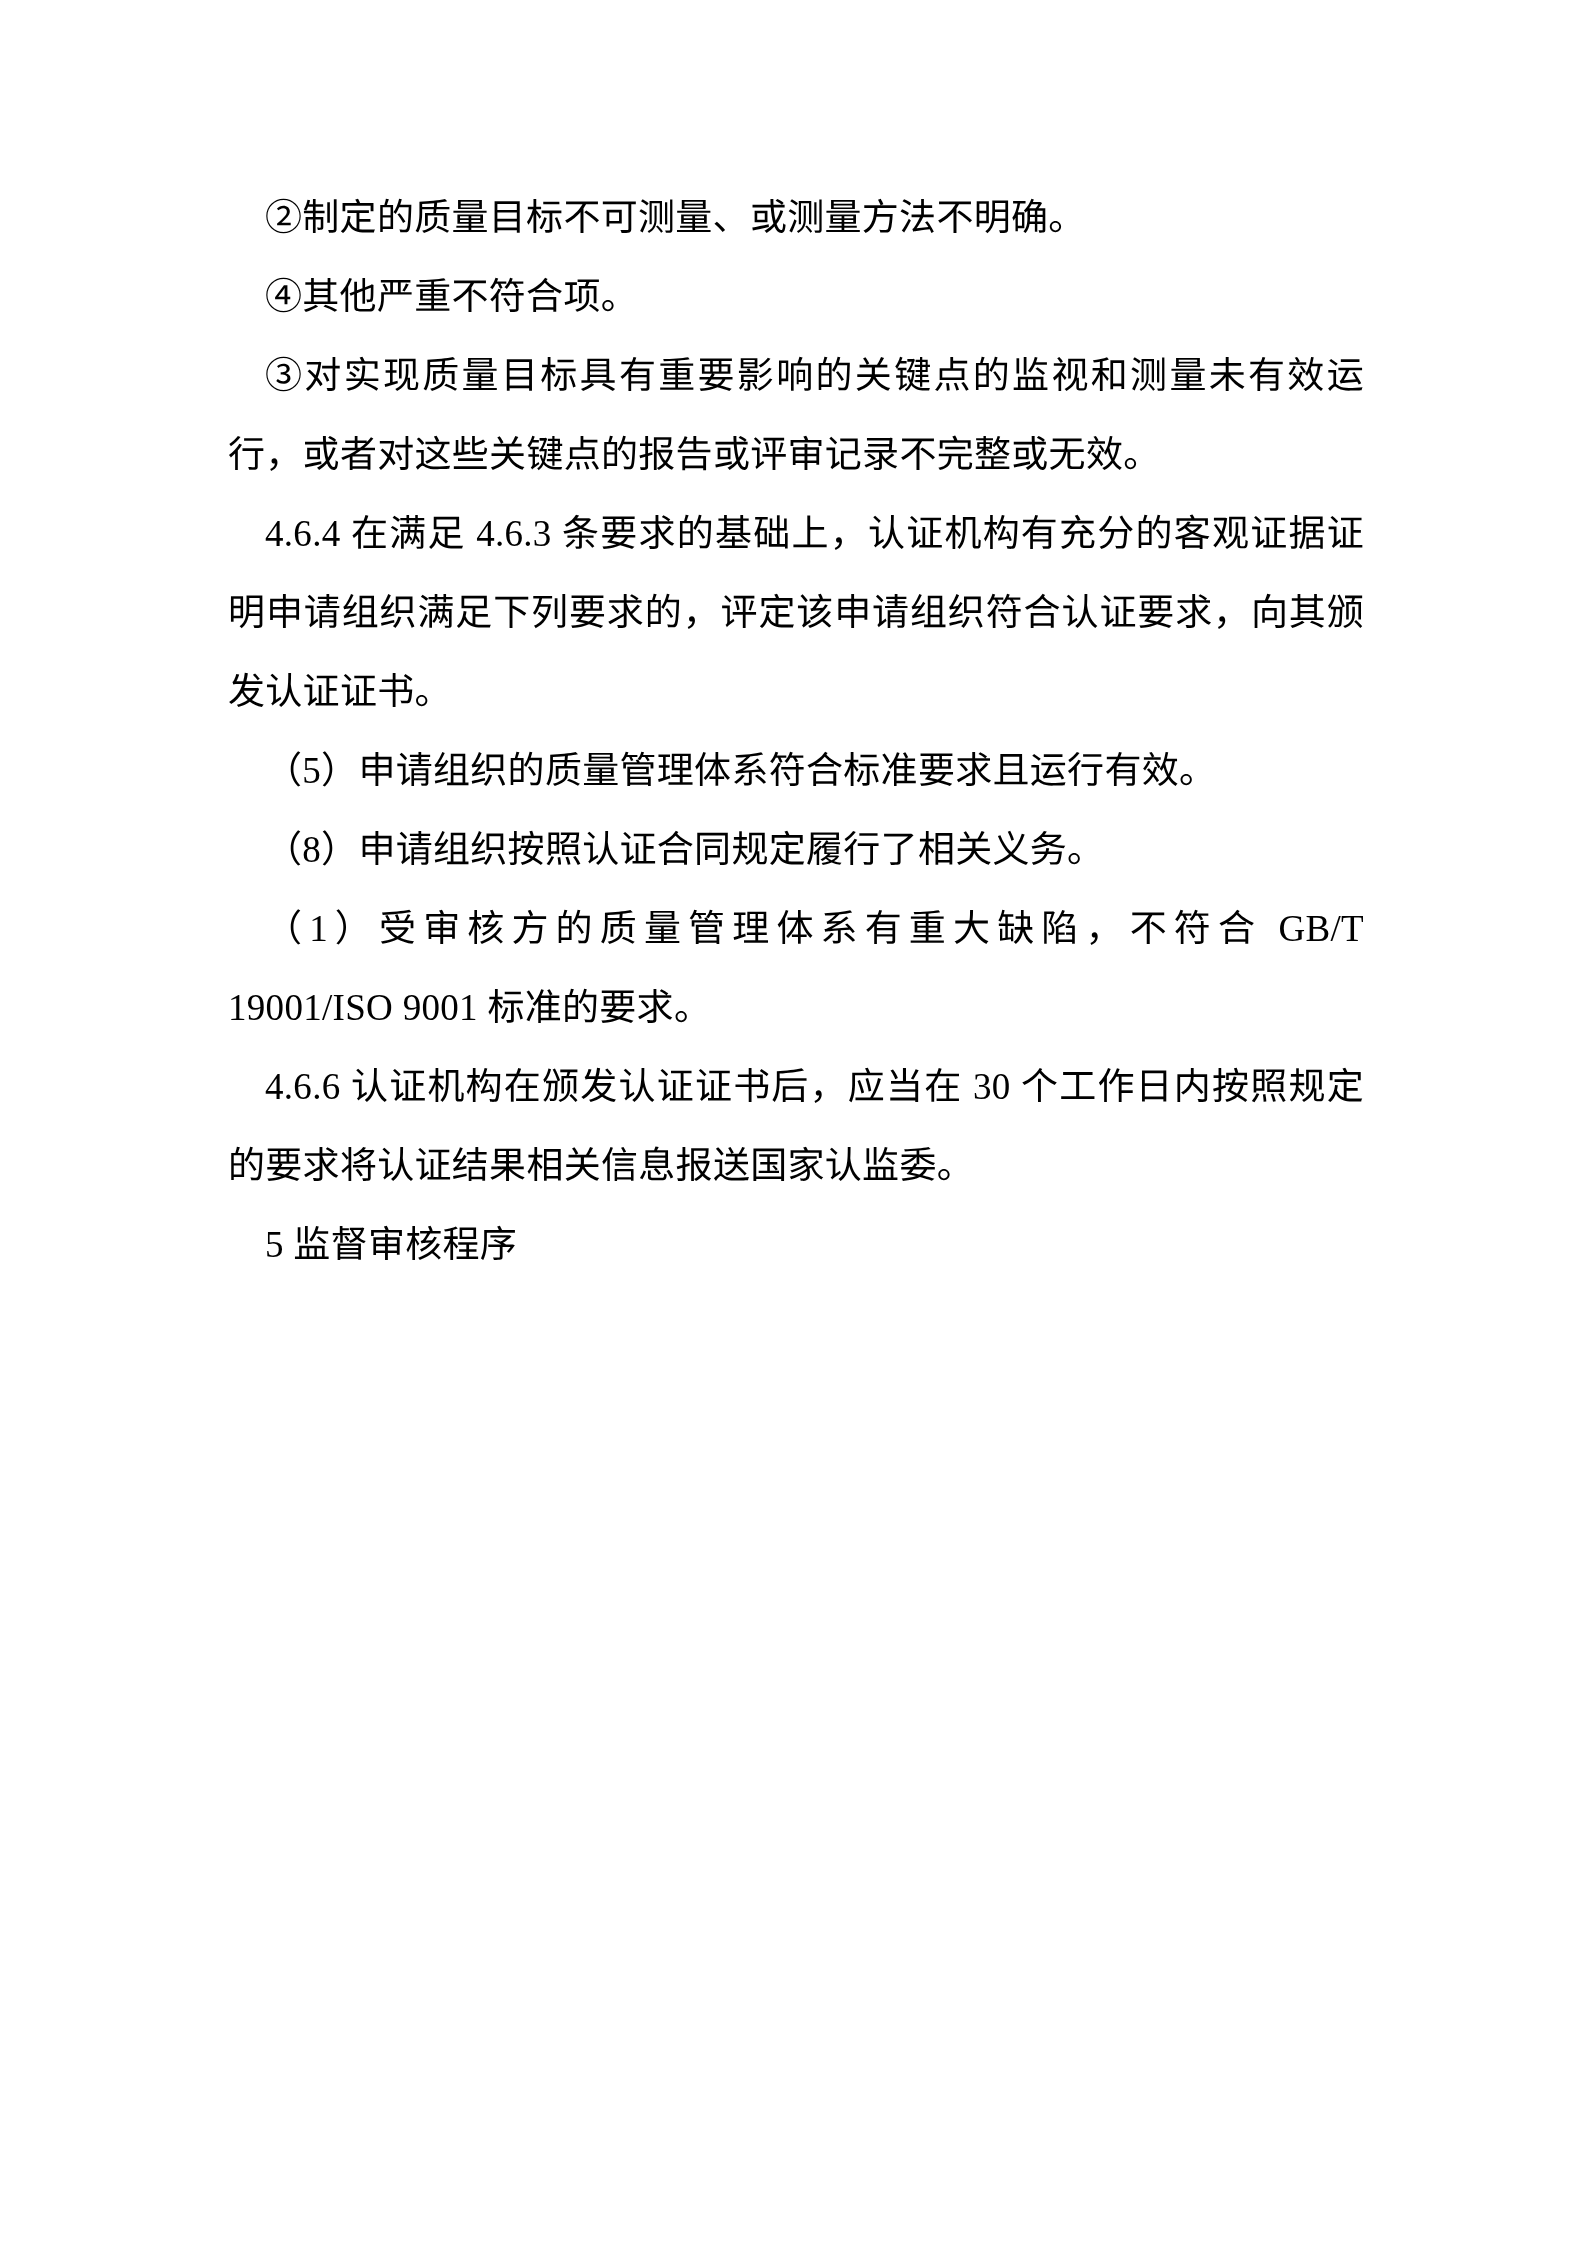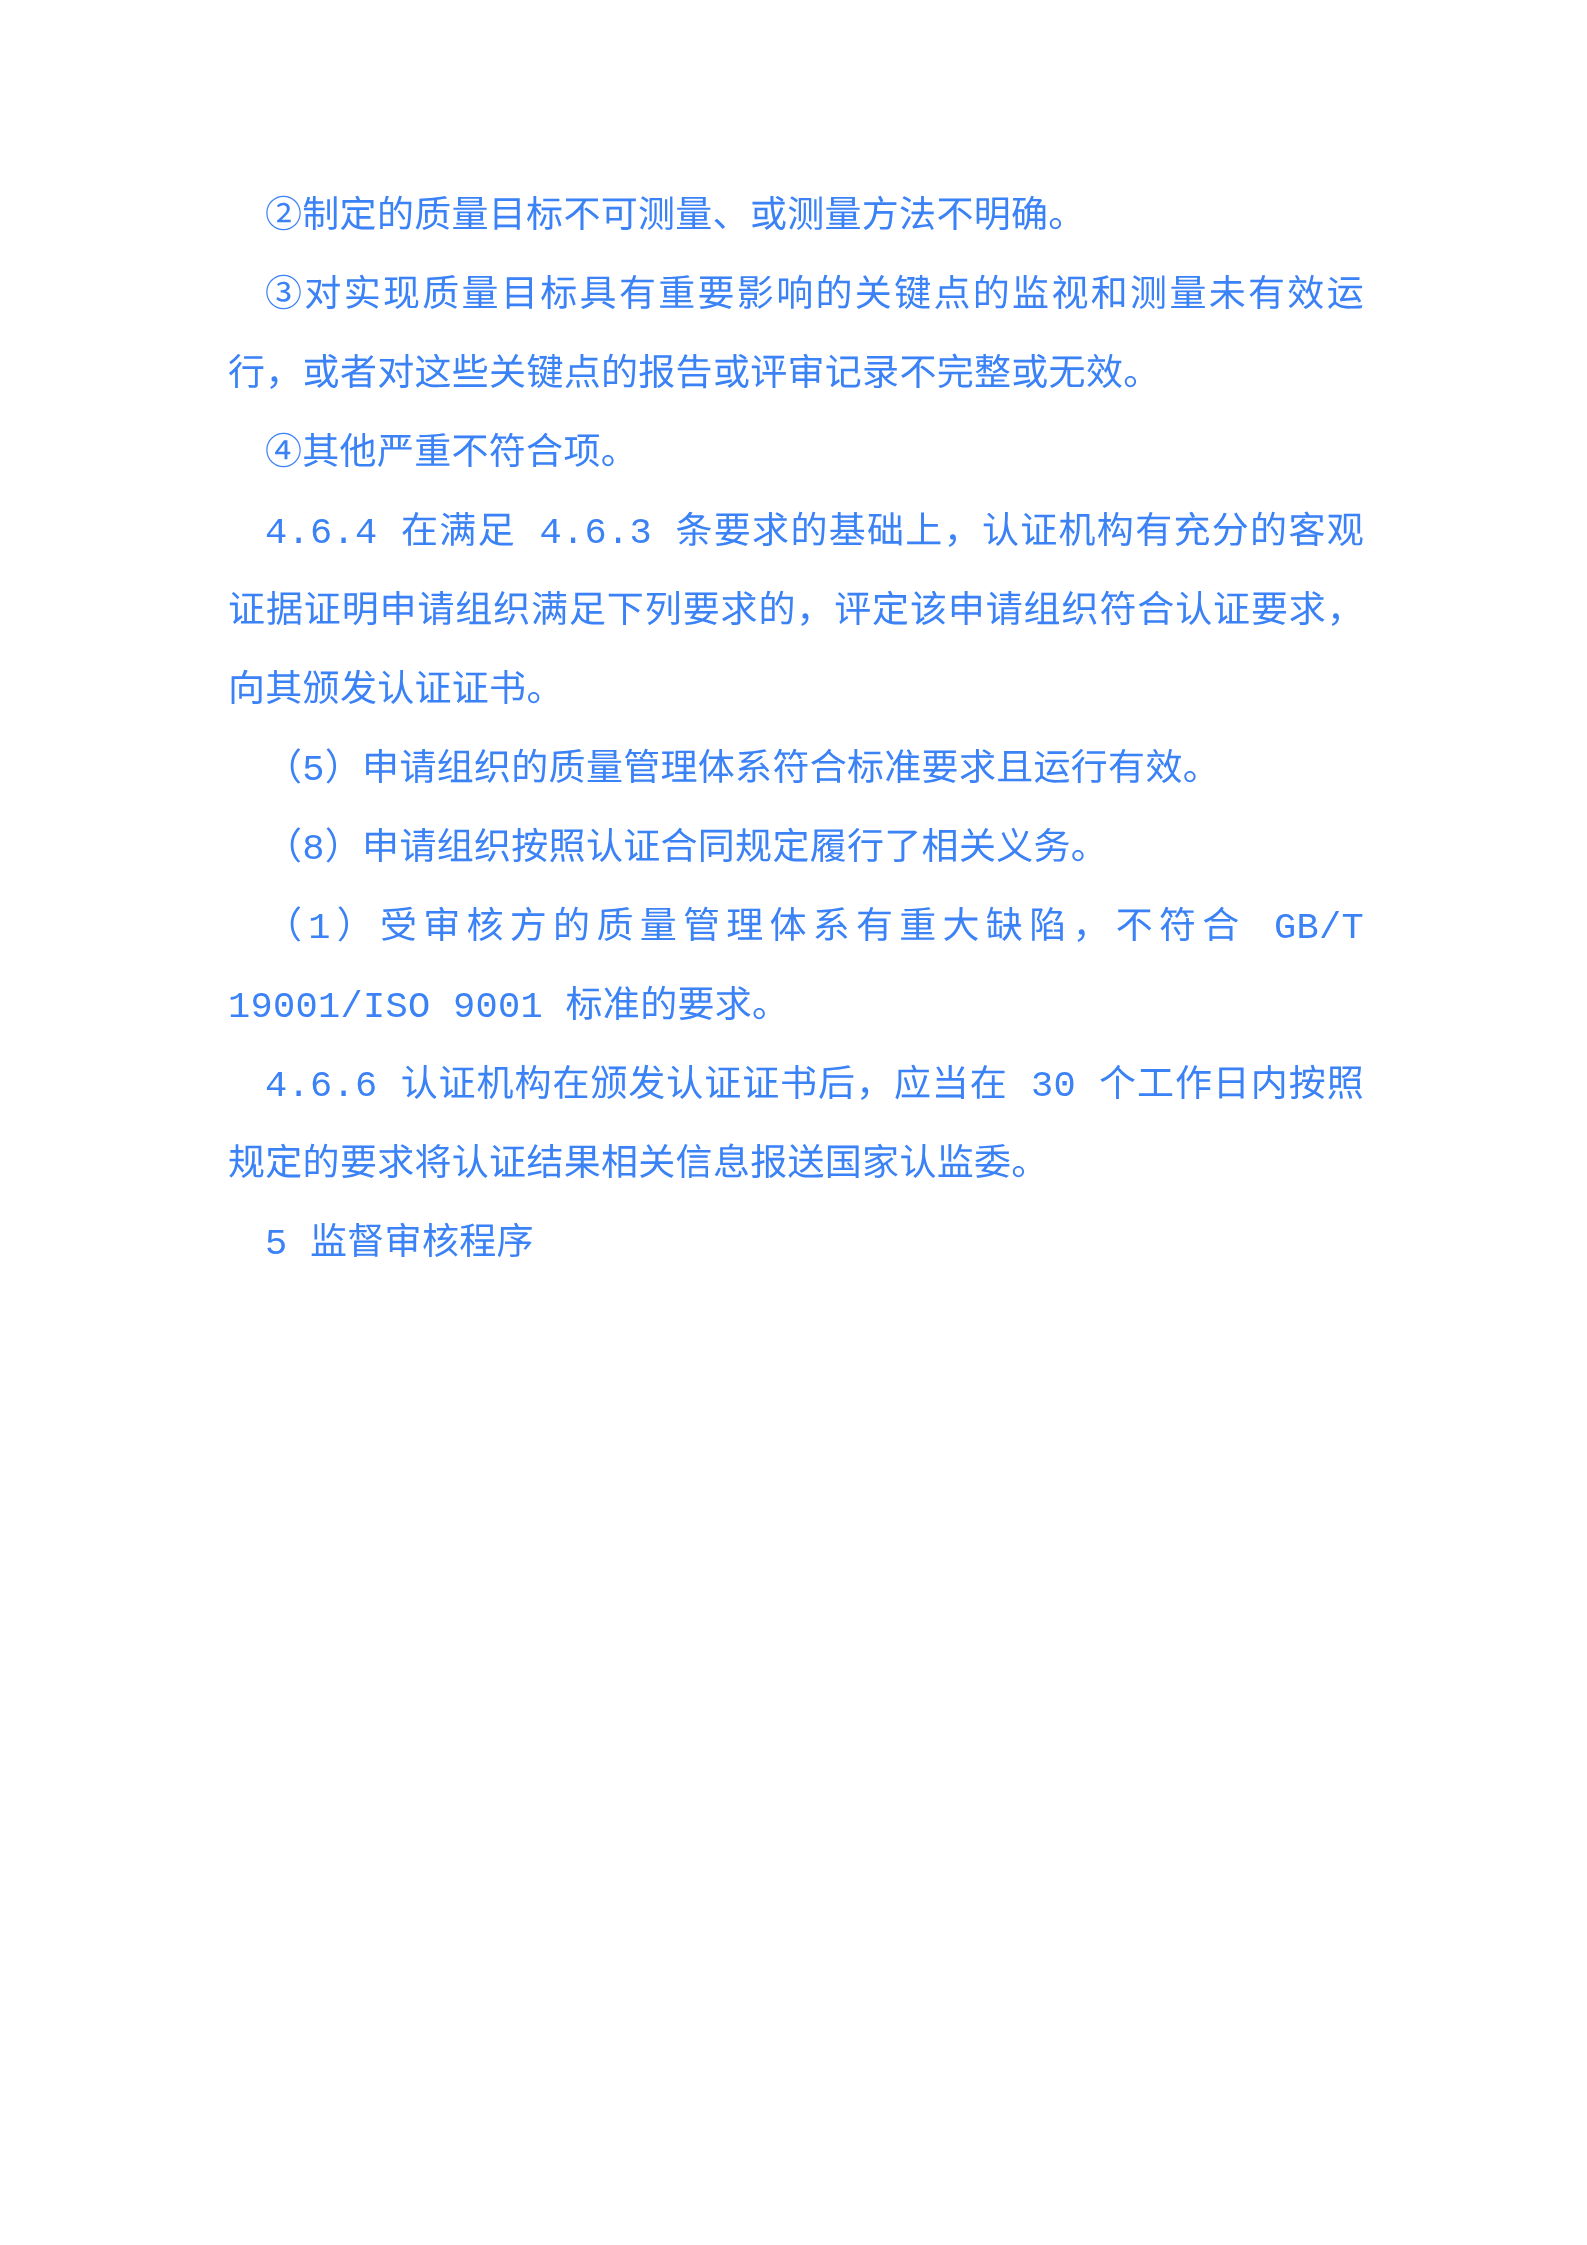--- a/index.html
+++ b/index.html
@@ -23,10 +23,10 @@
   }
   p.para {
     margin: 0 4px 0 0;
-    font-family: Liberation Mono, monospace;
+    font-family: Liberation Serif, serif;
     font-size: 37px;
     line-height: 79px;
-    color: #3b82f6;
+    color: #000000;
     text-align: justify;
     text-justify: inter-ideograph;
     letter-spacing: 0.3px;

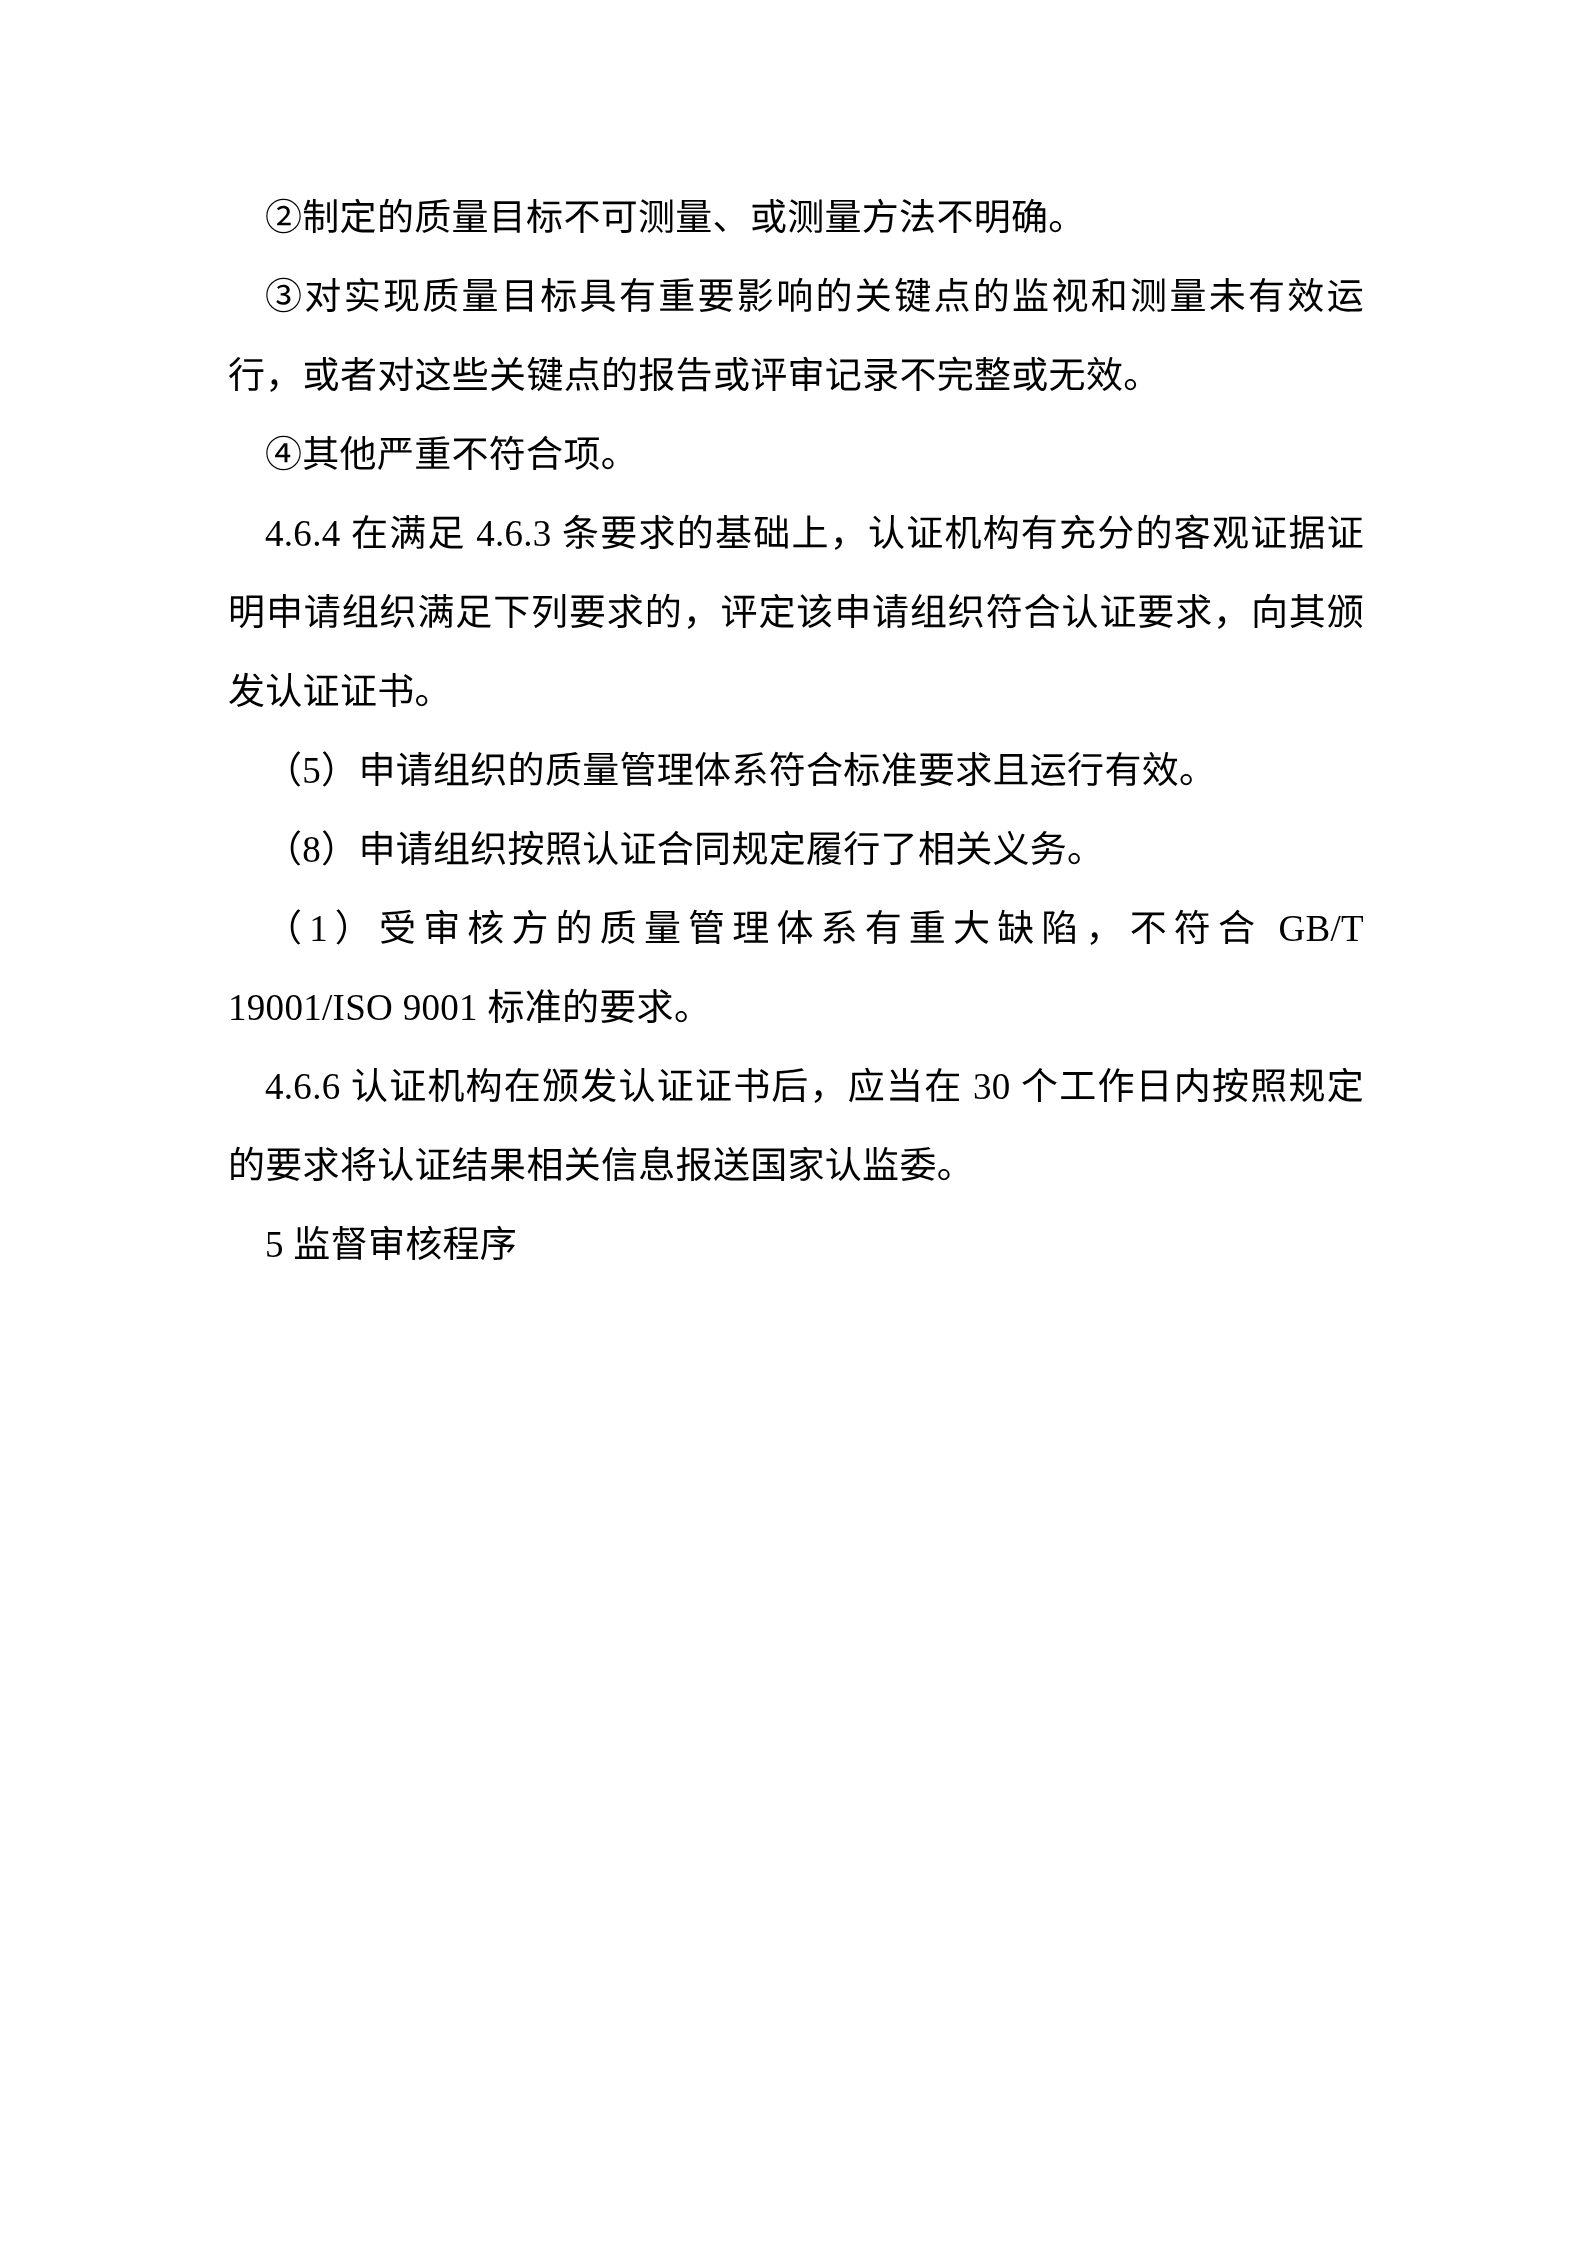--- a/index.html
+++ b/index.html
@@ -44,9 +44,9 @@
 
     <p class="para indent-small">②制定的质量目标不可测量、或测量方法不明确。</p>
 
+    <p class="para indent-small">④其他严重不符合项。</p>
+
     <p class="para indent-small">③对实现质量目标具有重要影响的关键点的监视和测量未有效运行，或者对这些关键点的报告或评审记录不完整或无效。</p>
-
-    <p class="para indent-small">④其他严重不符合项。</p>
 
 
     <p class="para indent-small">4.6.4 在满足 4.6.3 条要求的基础上，认证机构有充分的客观证据证明申请组织满足下列要求的，评定该申请组织符合认证要求，向其颁发认证证书。</p>

